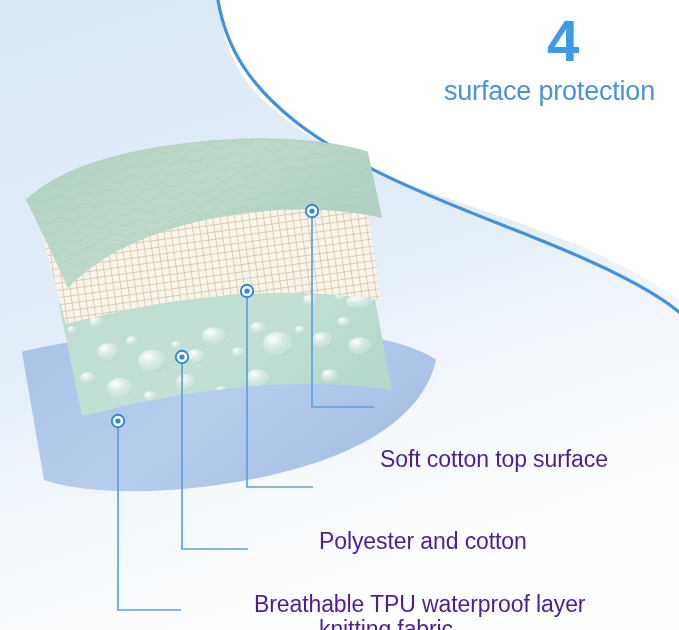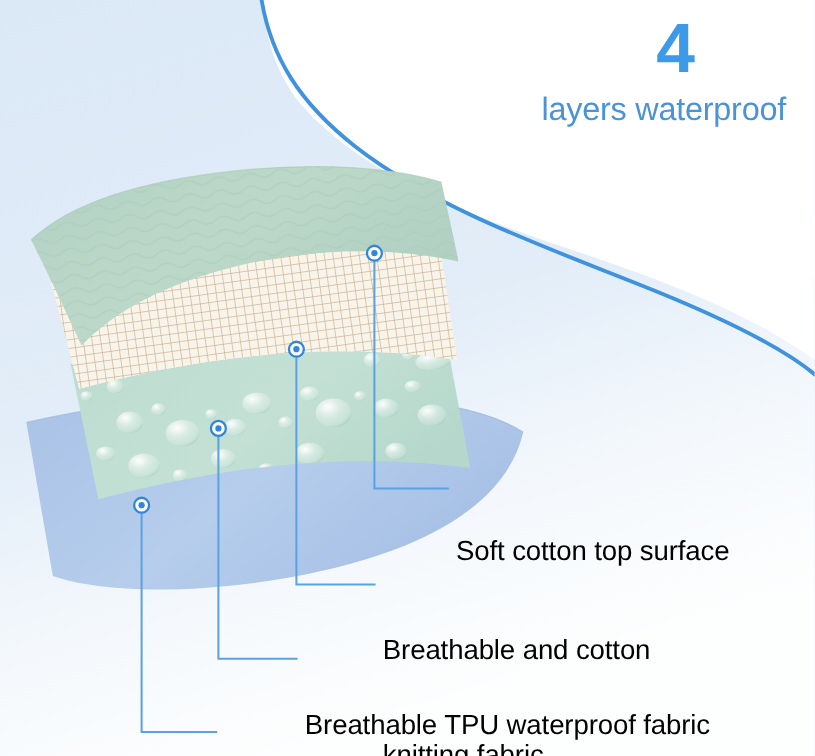--- a/index.html
+++ b/index.html
@@ -251,7 +251,7 @@
   </svg>
 
   <div class="hl" id="headline-number">4</div>
-  <div class="hl" id="headline-sub">layers waterproof</div>
+  <div class="hl" id="headline-sub">surface protection</div>
 
   <div class="callout-label" id="label-soft-cotton">
     <div>Soft cotton top surface</div>

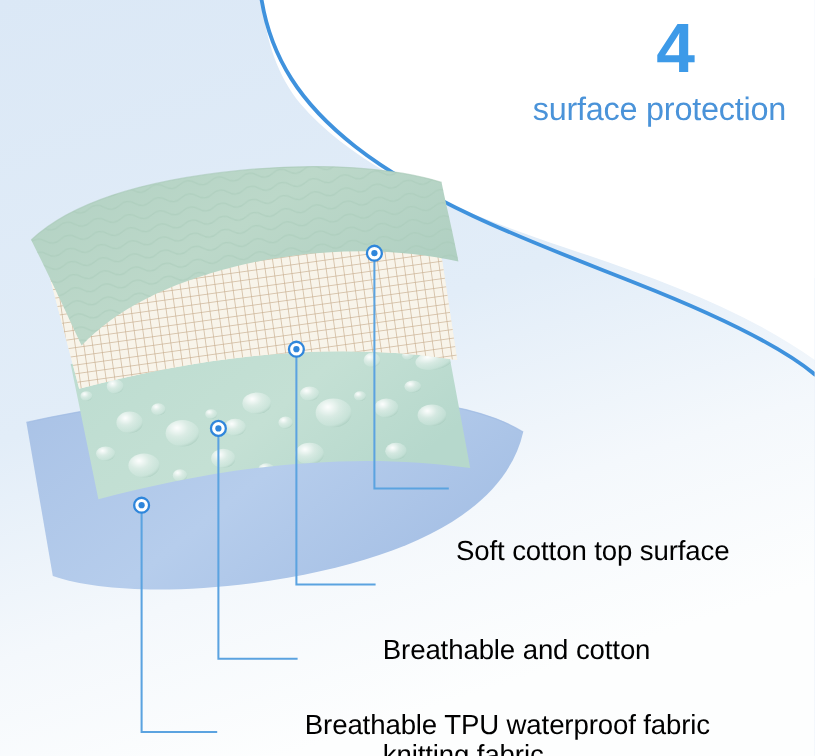--- a/index.html
+++ b/index.html
@@ -50,7 +50,7 @@
   }
   .callout-label {
     position: absolute;
-    color: #000000;
+    color: #4c1d95;
     font-size: 23px;
     font-weight: 400;
     line-height: 1.28;

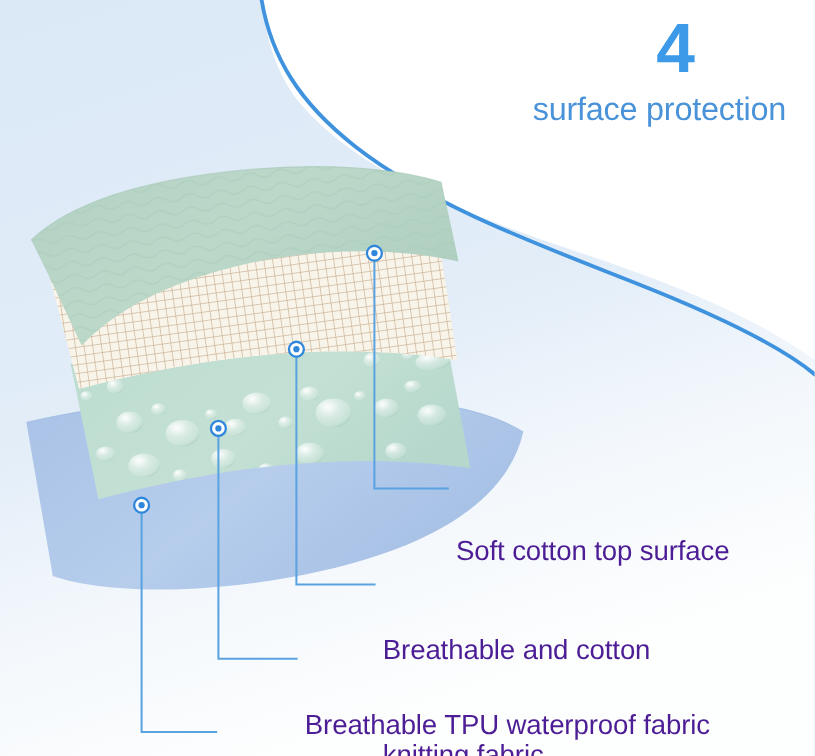--- a/index.html
+++ b/index.html
@@ -258,7 +258,7 @@
   </div>
 
   <div class="callout-label" id="label-polyester">
-    <div>Breathable and cotton</div>
+    <div>Polyester and cotton</div>
     <div>knitting fabric</div>
   </div>
 

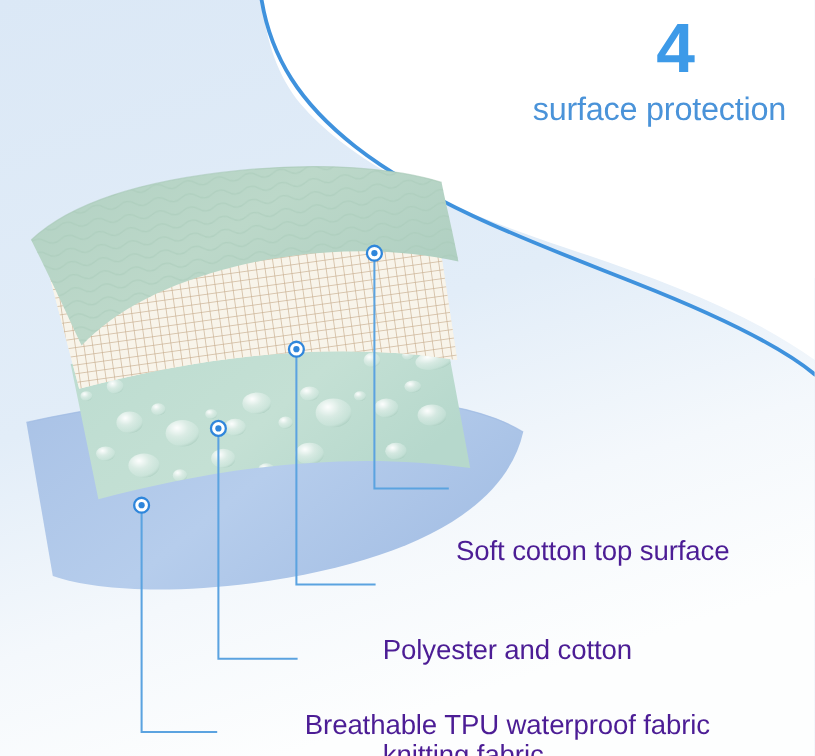--- a/index.html
+++ b/index.html
@@ -263,7 +263,7 @@
   </div>
 
   <div class="callout-label" id="label-tpu">
-    <div>Breathable TPU waterproof fabric</div>
+    <div>Breathable TPU waterproof layer</div>
   </div>
 
   <div class="callout-label" id="label-nonslip">

